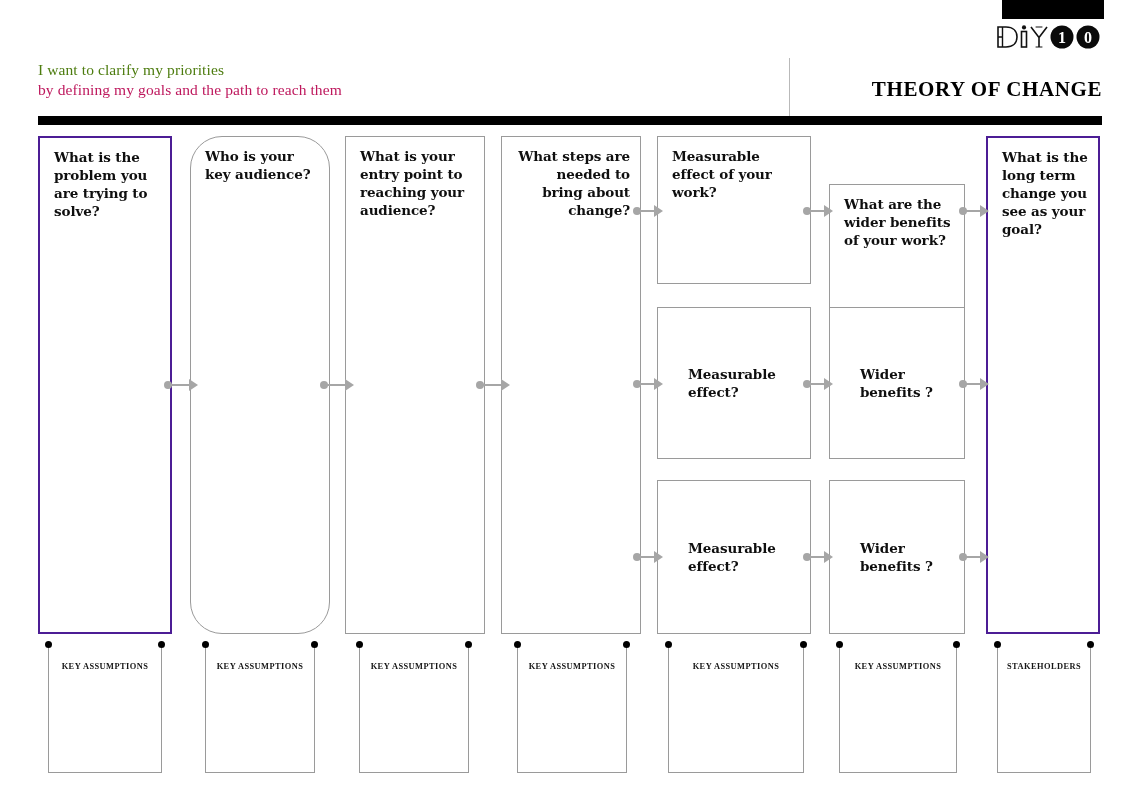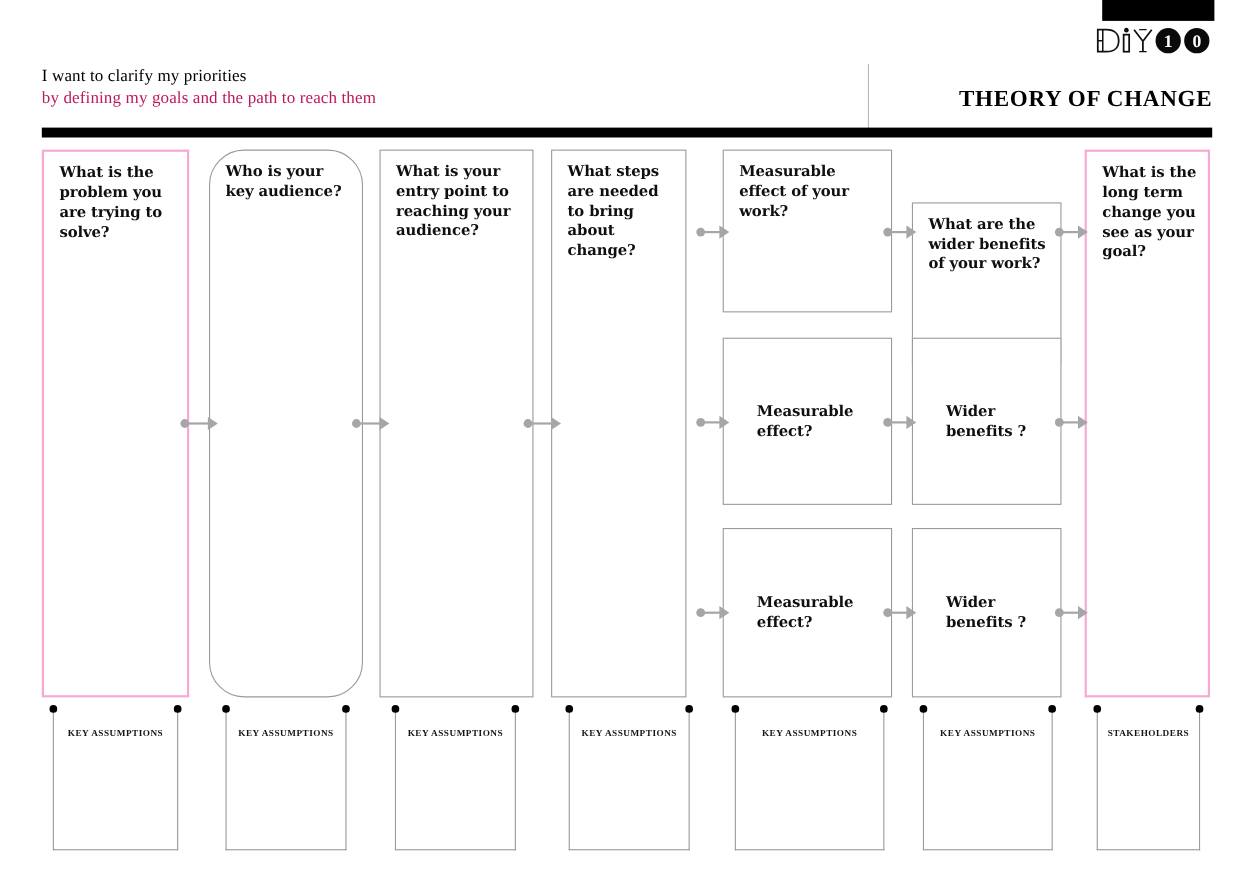--- a/index.html
+++ b/index.html
@@ -31,7 +31,7 @@
     position: absolute; left: 38px; top: 60px; width: 740px;
   }
   #header-line1 {
-    font-size: 15.5px; color: #000000; line-height: 20px;
+    font-size: 15.5px; color: #4d7c0f; line-height: 20px;
     letter-spacing: 0.1px;
   }
   #header-line2 {

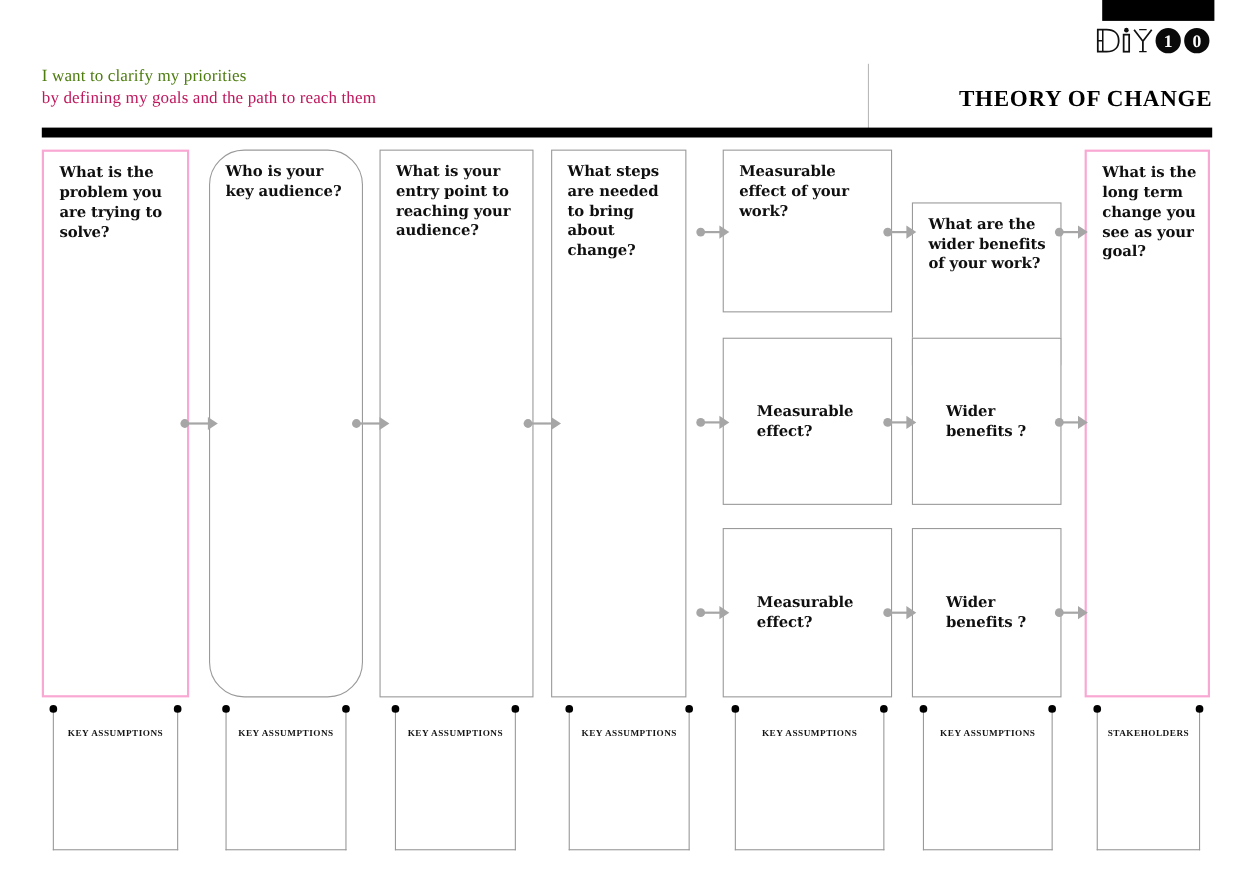--- a/index.html
+++ b/index.html
@@ -60,7 +60,7 @@
     background: #ffffff;
     border: 1px solid #9a9a9a;
   }
-  .column-box.emphasis { border: 2px solid #f9a8d4; padding-left: 20px; }
+  .column-box.emphasis { border: 2px solid #4c1d95; padding-left: 20px; }
 
   .col-heading {
     position: absolute;

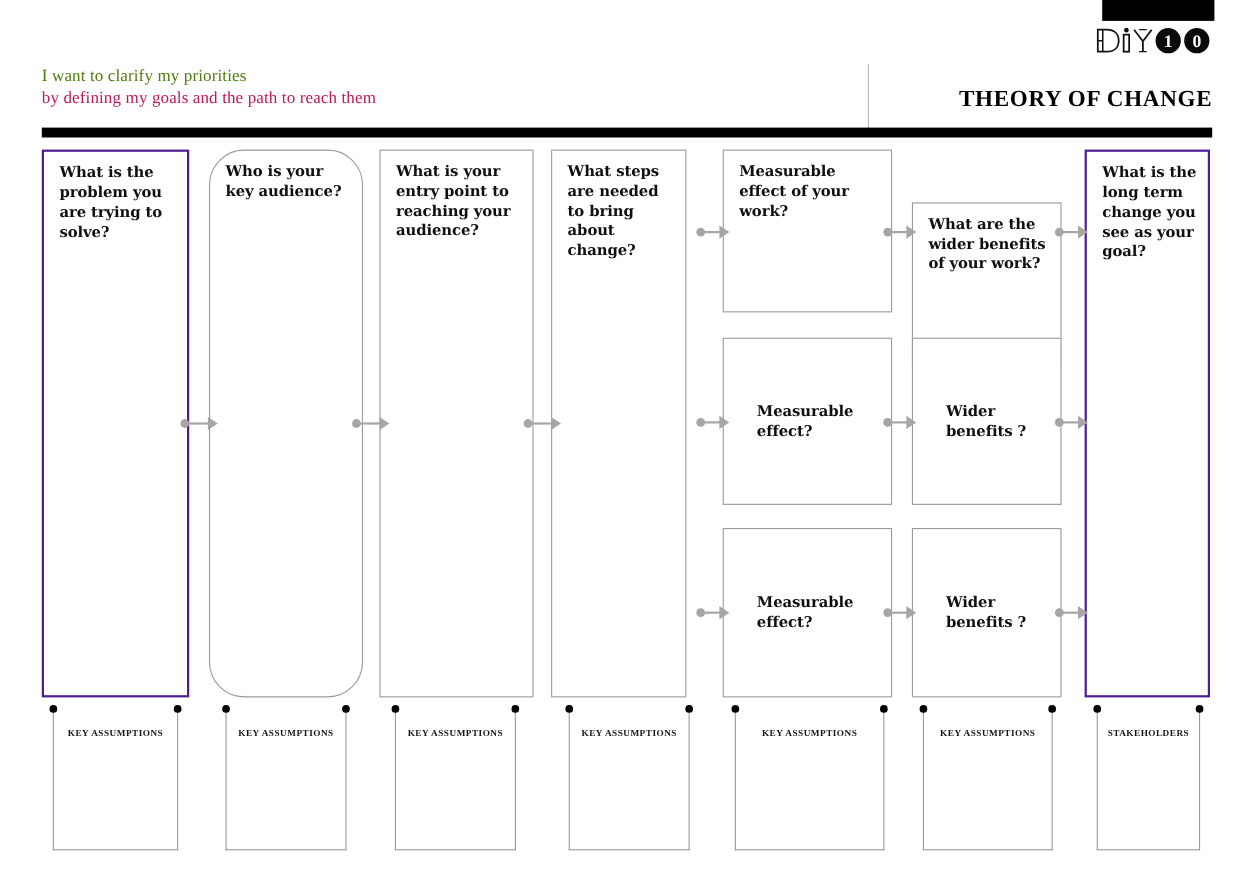--- a/index.html
+++ b/index.html
@@ -174,7 +174,7 @@
     <div class="column-box" style="left: 345px; top: 136px; width: 140px; height: 498px;">
       <div class="col-heading">What is your entry point to reaching your audience?</div>
     </div>
-    <div class="column-box" style="left: 501px; top: 136px; width: 123px; height: 498px;">
+    <div class="column-box" style="left: 501px; top: 136px; width: 140px; height: 498px; text-align: right;">
       <div class="col-heading">What steps are needed to bring about change?</div>
     </div>
     <div class="column-box emphasis" style="left: 986px; top: 136px; width: 114px; height: 498px;">

